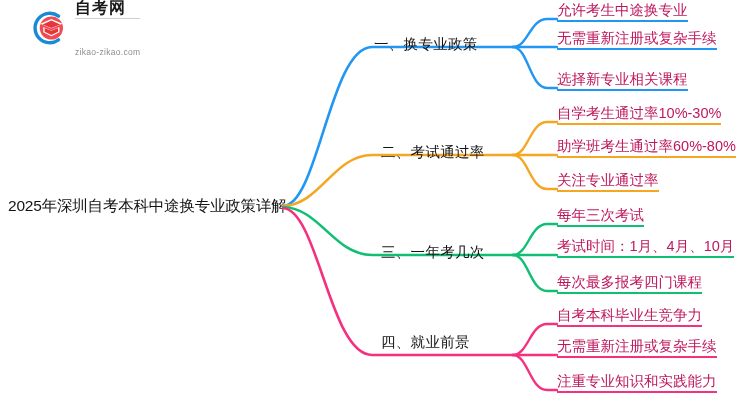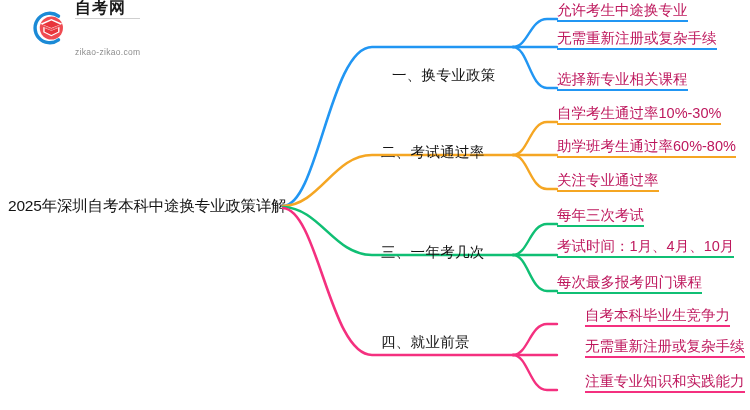--- a/index.html
+++ b/index.html
@@ -119,7 +119,7 @@
     <path d="M513 355 C 528 355, 530 390, 547 390 L 557 390" fill="none" stroke="#f4307f" stroke-width="2.4" stroke-linecap="round"></path>
   </svg>
 
-  <div class="branch-label" style="left:392px; top:34px;margin-top:31px;">一、换专业政策</div>
+  <div class="branch-label" style="left:374px; top:34px;">一、换专业政策</div>
   <div class="branch-label" style="left:381px; top:142px;">二、考试通过率</div>
   <div class="branch-label" style="left:381px; top:242px;">三、一年考几次</div>
   <div class="branch-label" style="left:381px; top:332px;">四、就业前景</div>

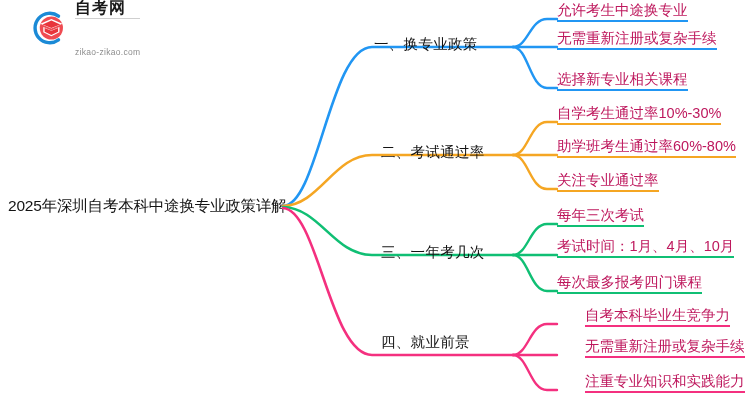--- a/index.html
+++ b/index.html
@@ -71,7 +71,7 @@
   .leaf.b1 { border-bottom: 2.4px solid #2196f3; }
   .leaf.b2 { border-bottom: 2.4px solid #f5a623; }
   .leaf.b3 { border-bottom: 2.4px solid #10bf74; }
-  .leaf.b4 { border-bottom: 2.4px solid #f4307f; margin-left: 28px; }
+  .leaf.b4 { border-bottom: 2.4px solid #f4307f; }
 </style>
 </head>
 <body>

